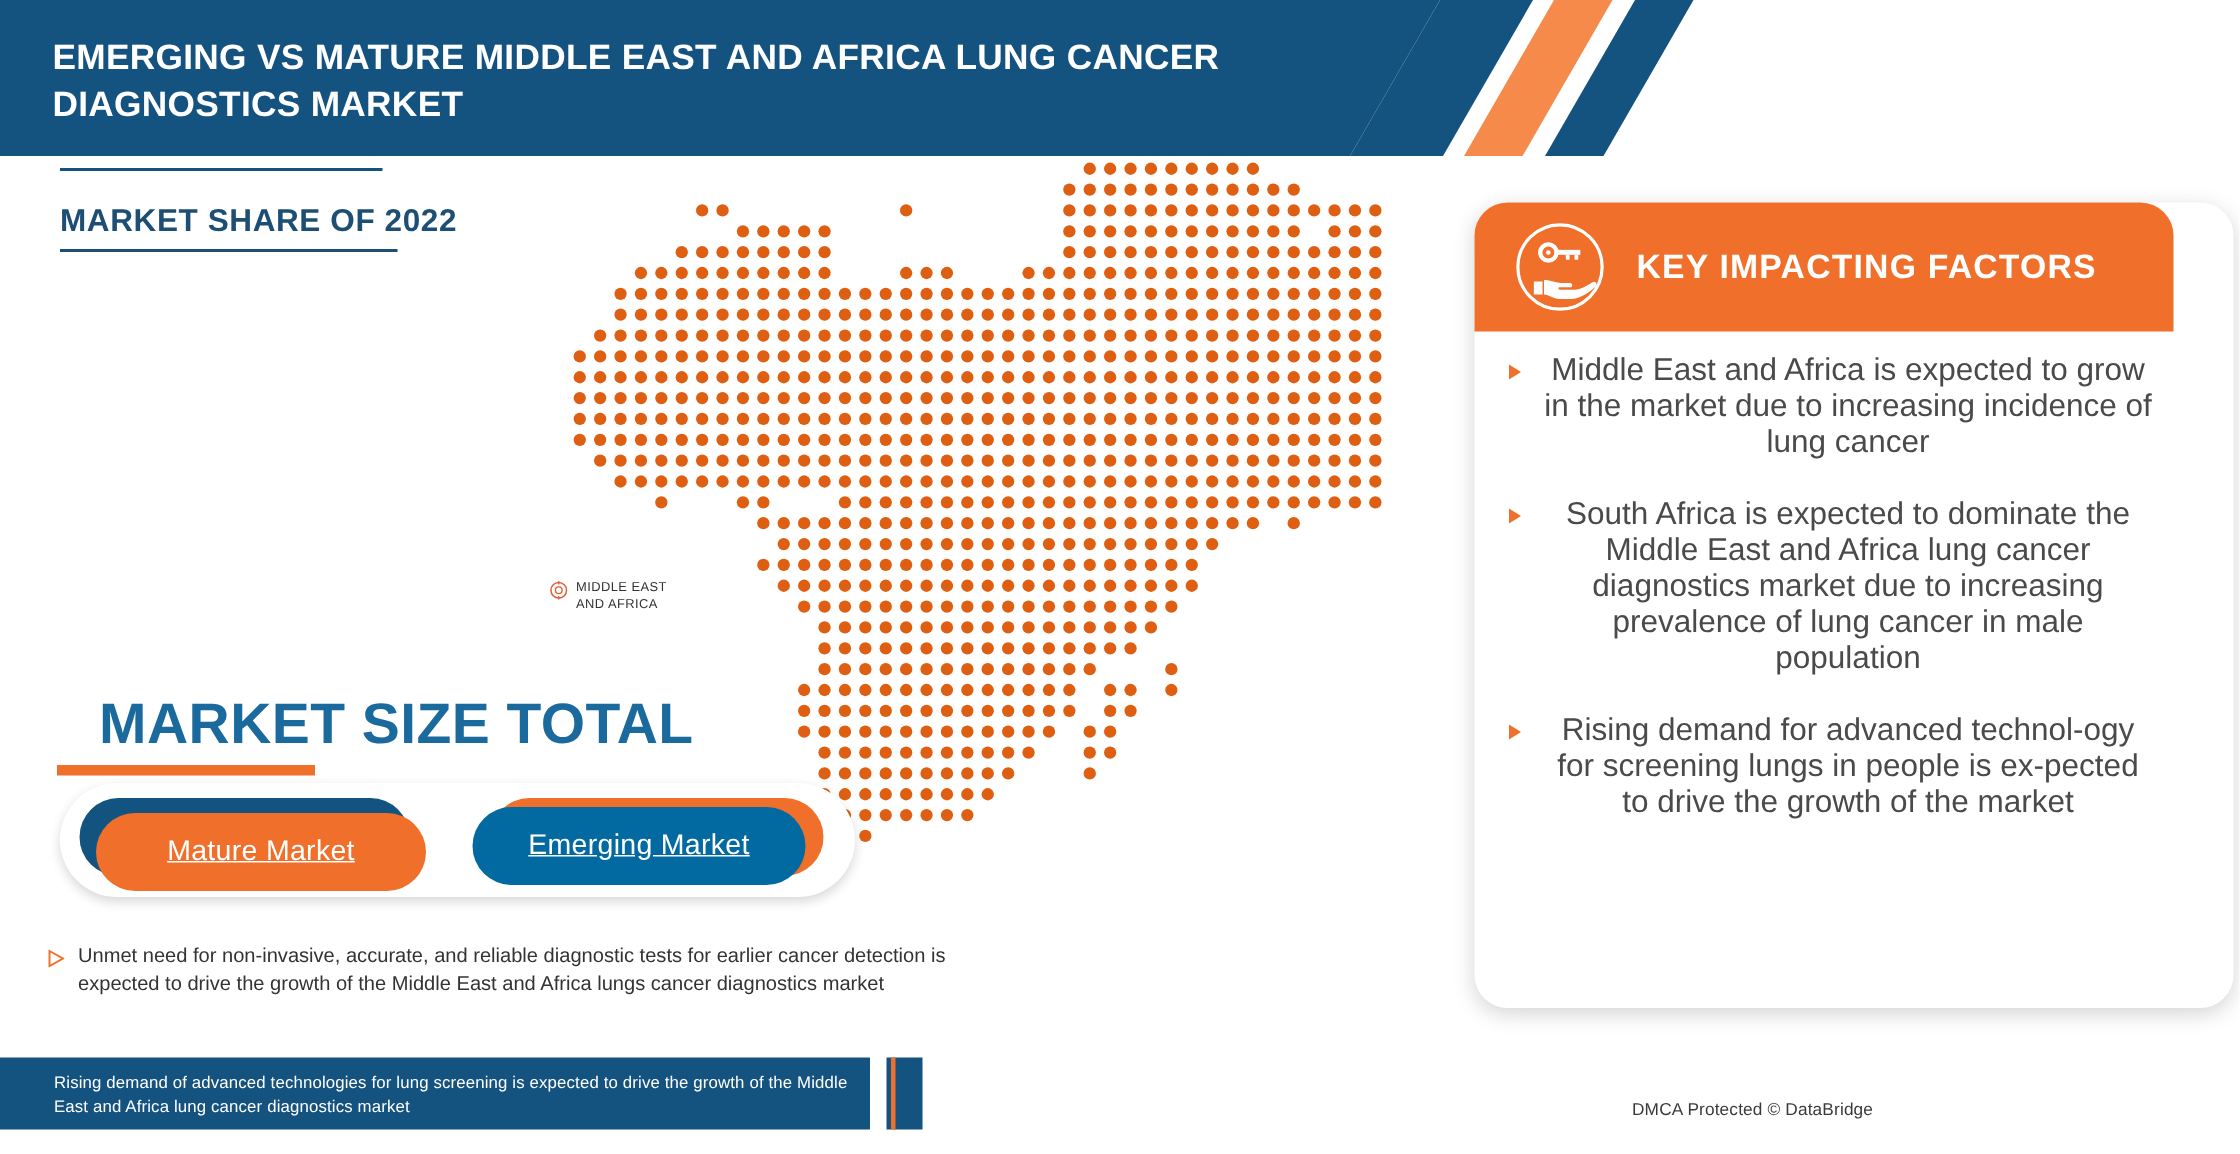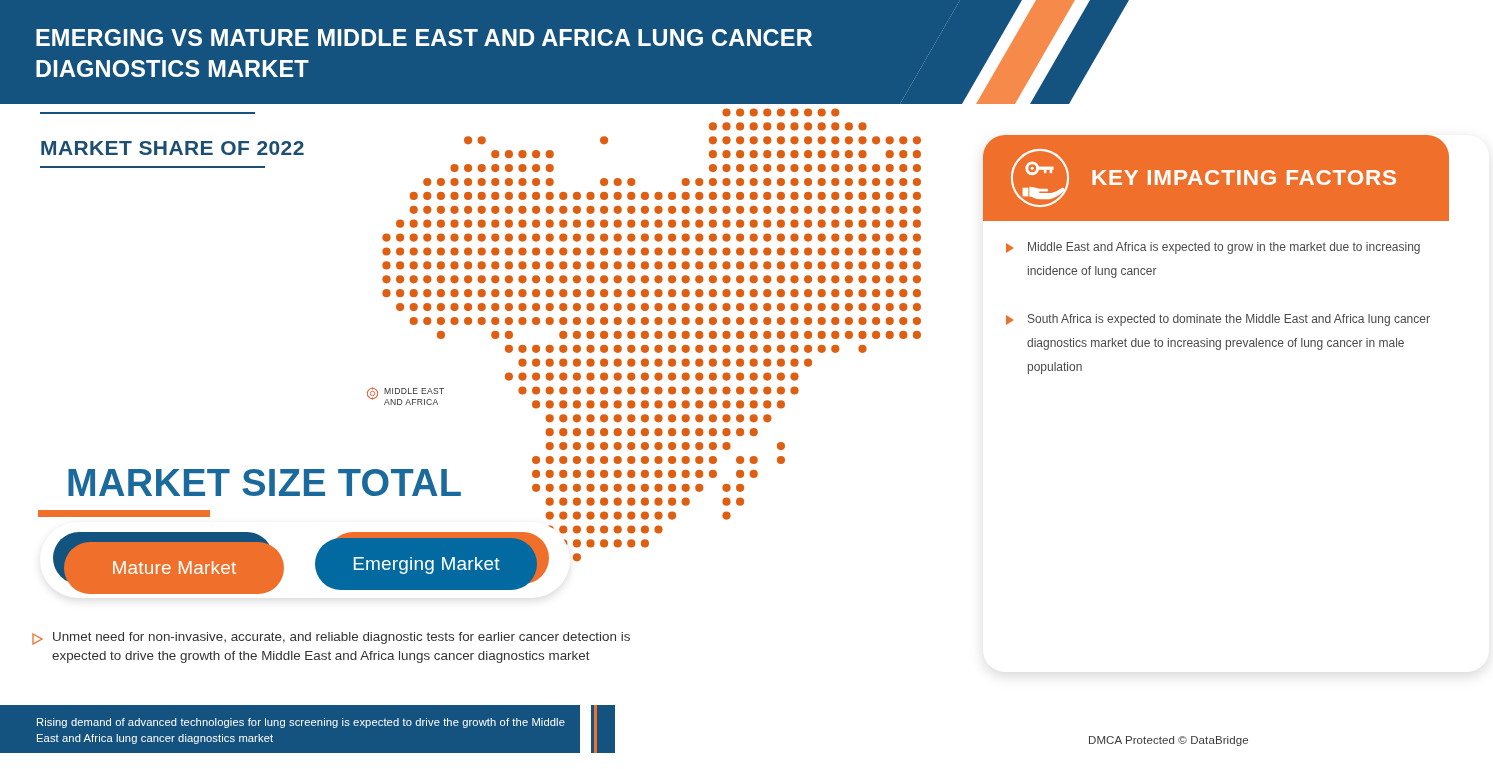--- a/index.html
+++ b/index.html
@@ -99,7 +99,7 @@
   #kif-list{position:absolute;left:22px;top:100px;width:432px;}
   .kif-item{display:flex;gap:12px;margin-bottom:24px;}
   .kif-tri{flex:0 0 10px;margin-top:7px;}
-  .kif-text{font-size:12px;line-height:24px;color:#4a4a4a;}
+  .kif-text{font-size:21px;line-height:24px;color:#4a4a4a;text-align:center;}
 
   
   #footer-note{

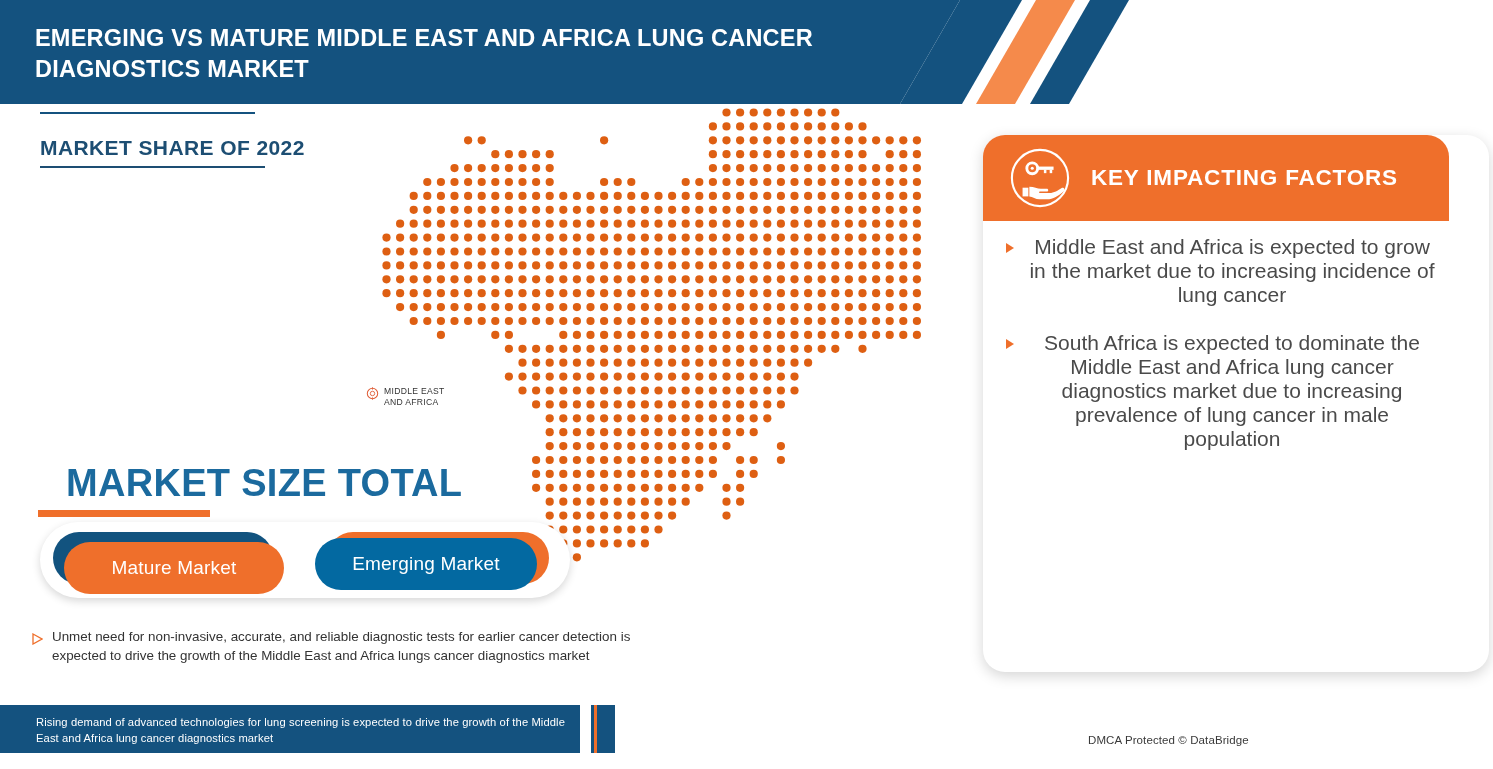--- a/index.html
+++ b/index.html
@@ -1123,6 +1123,12 @@
       </svg>
       <div class="kif-text">South Africa is expected to dominate the Middle East and Africa lung cancer diagnostics market due to increasing prevalence of lung cancer in male population</div>
     </div>
+    <div class="kif-item">
+      <svg class="kif-tri" width="10" height="12" viewBox="0 0 10 12">
+        <polygon points="1,1 9,6 1,11" fill="#ef6f2b"></polygon>
+      </svg>
+      <div class="kif-text">Rising demand for advanced technol-ogy for screening lungs in people is ex-pected to drive the growth of the market</div>
+    </div>
   </div>
 </div>
 

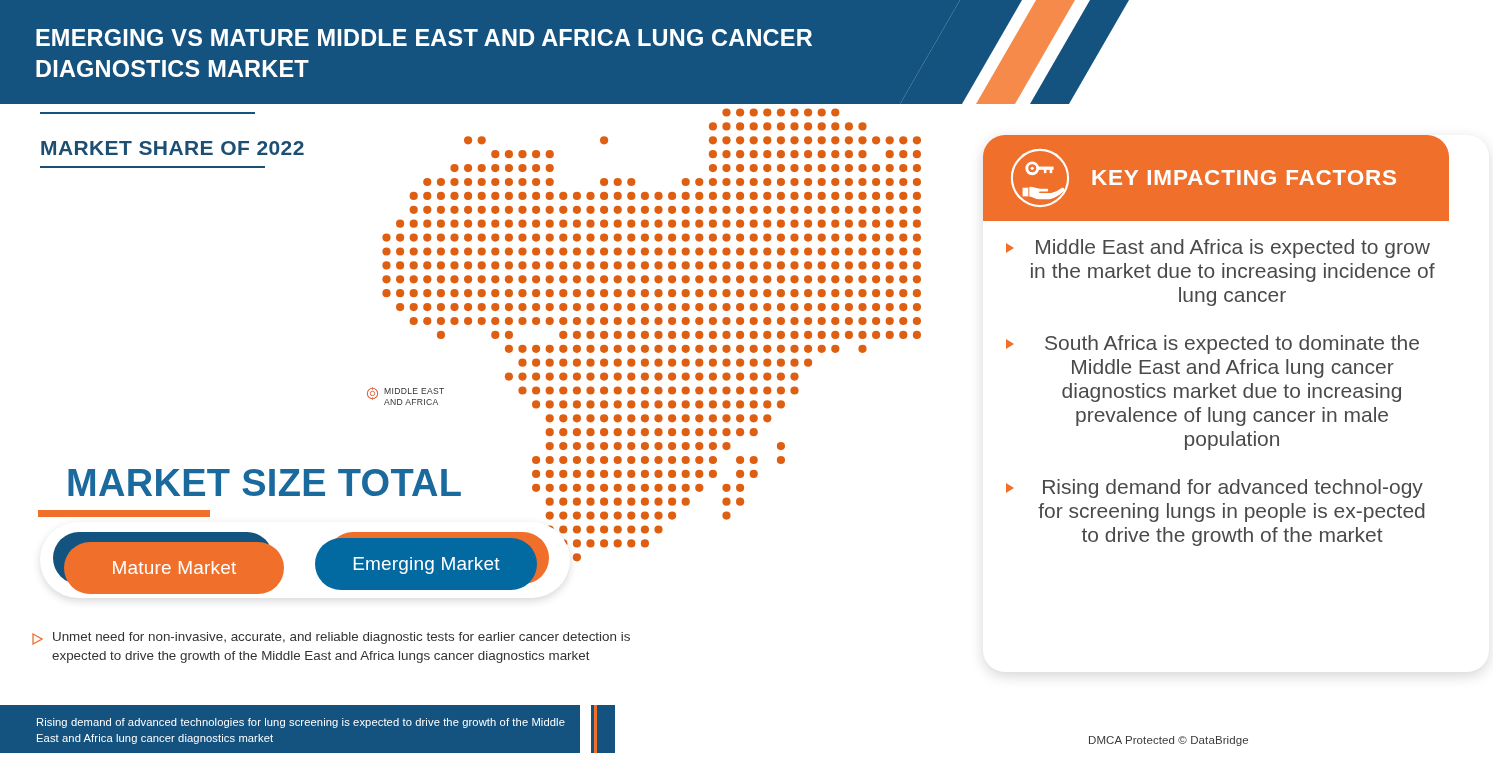--- a/index.html
+++ b/index.html
@@ -56,7 +56,7 @@
   .pill{position:absolute;border-radius:26px;height:52px;}
   .pill-label{
     position:absolute;height:52px;display:flex;align-items:center;justify-content:center;
-    color:#ffffff;font-size:19px;letter-spacing:.2px;white-space:nowrap;border-radius:26px;
+    color:#ffffff;font-size:19px;letter-spacing:.2px;white-space:nowrap;border-radius:26px;text-decoration:underline;
   }
   
   #mature-back{left:13px;top:10px;width:220px;background:#12537f;}

